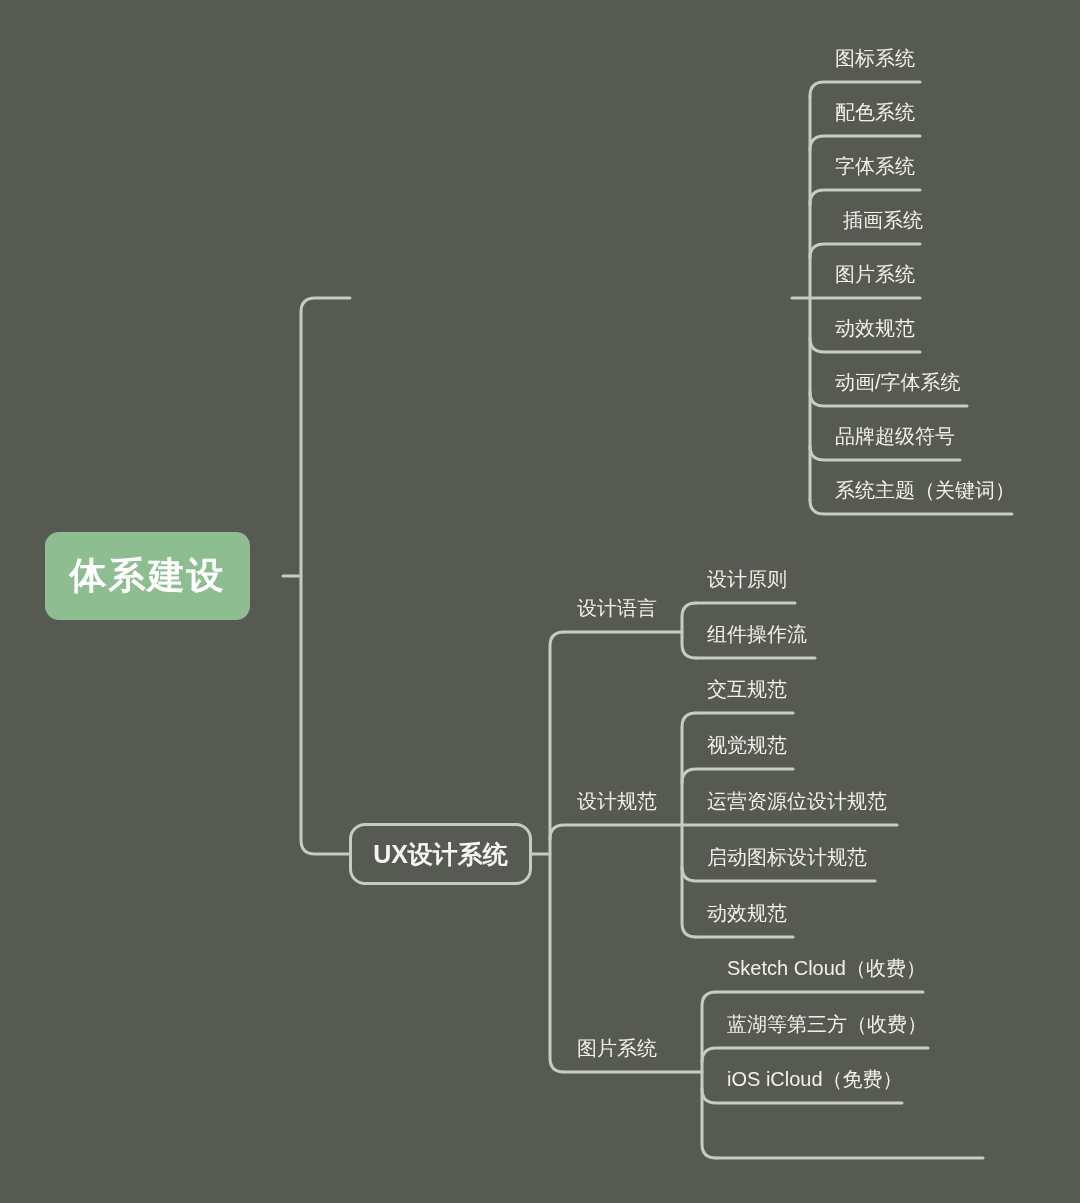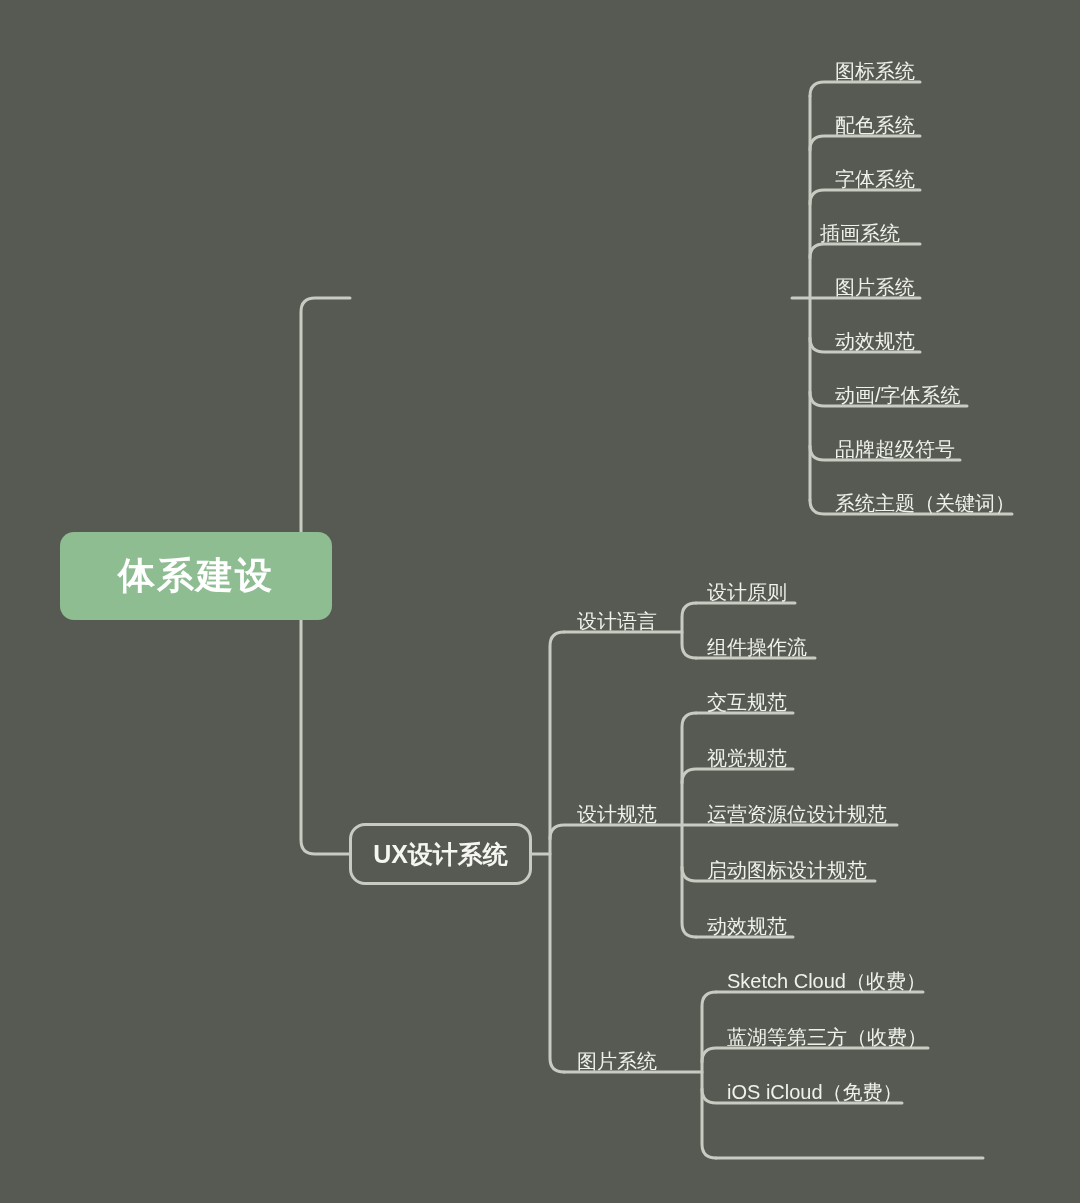--- a/index.html
+++ b/index.html
@@ -59,7 +59,6 @@
     font-weight: 500;
     color: #f0f1eb;
     white-space: nowrap;
-    margin-top: 13px;
   }
 </style>
 </head>

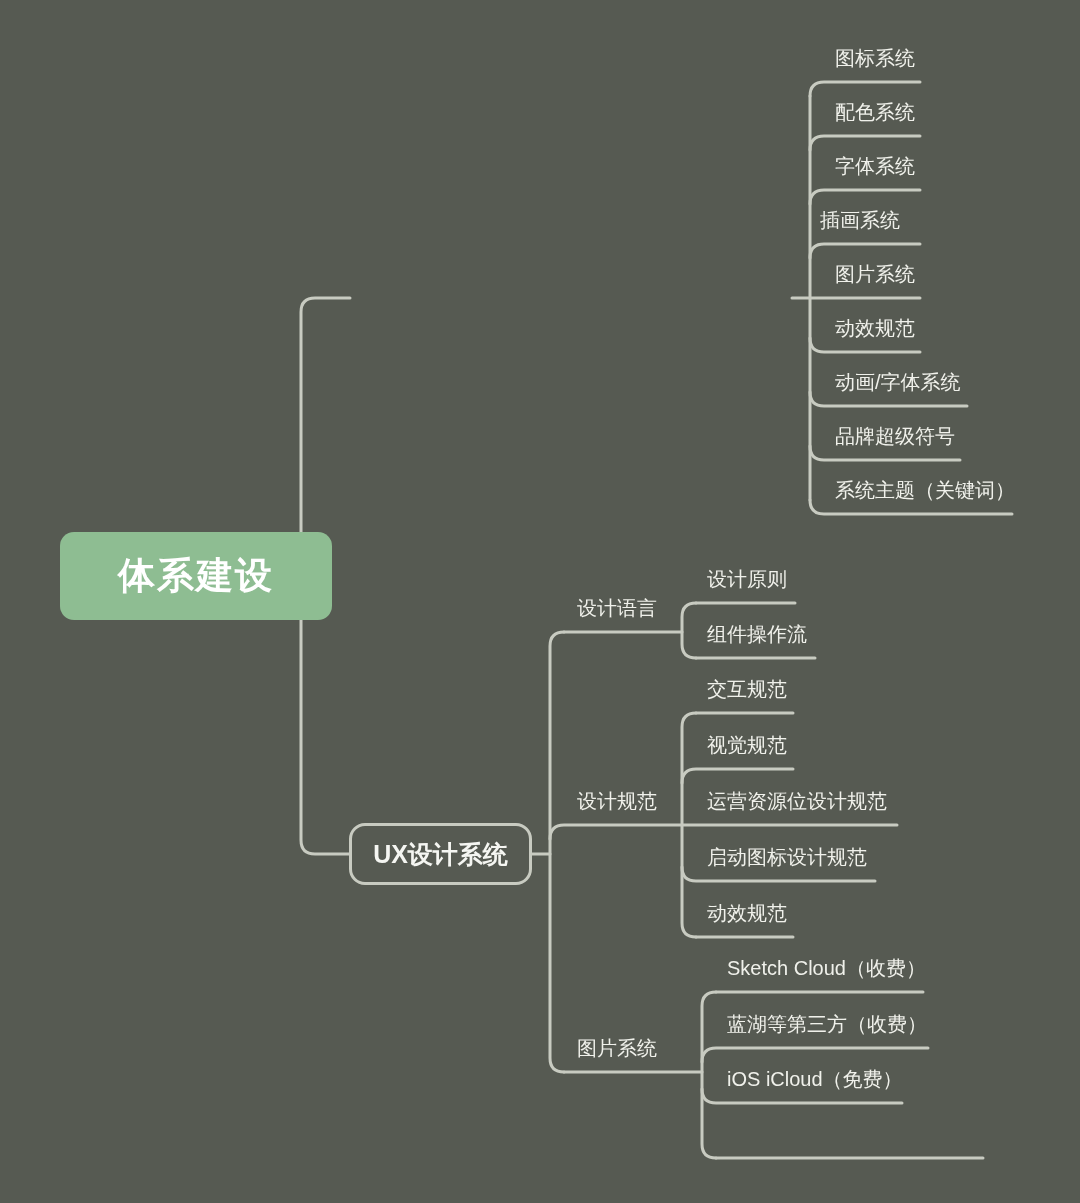--- a/index.html
+++ b/index.html
@@ -117,7 +117,7 @@
   <div class="topic" style="left:835px;top:48px">图标系统</div>
   <div class="topic" style="left:835px;top:102px">配色系统</div>
   <div class="topic" style="left:835px;top:156px">字体系统</div>
-  <div class="topic" style="left:820px;top:210px">插画系统</div>
+  <div class="topic" style="left:843px;top:210px">插画系统</div>
   <div class="topic" style="left:835px;top:264px">图片系统</div>
   <div class="topic" style="left:835px;top:318px">动效规范</div>
   <div class="topic" style="left:835px;top:372px">动画/字体系统</div>

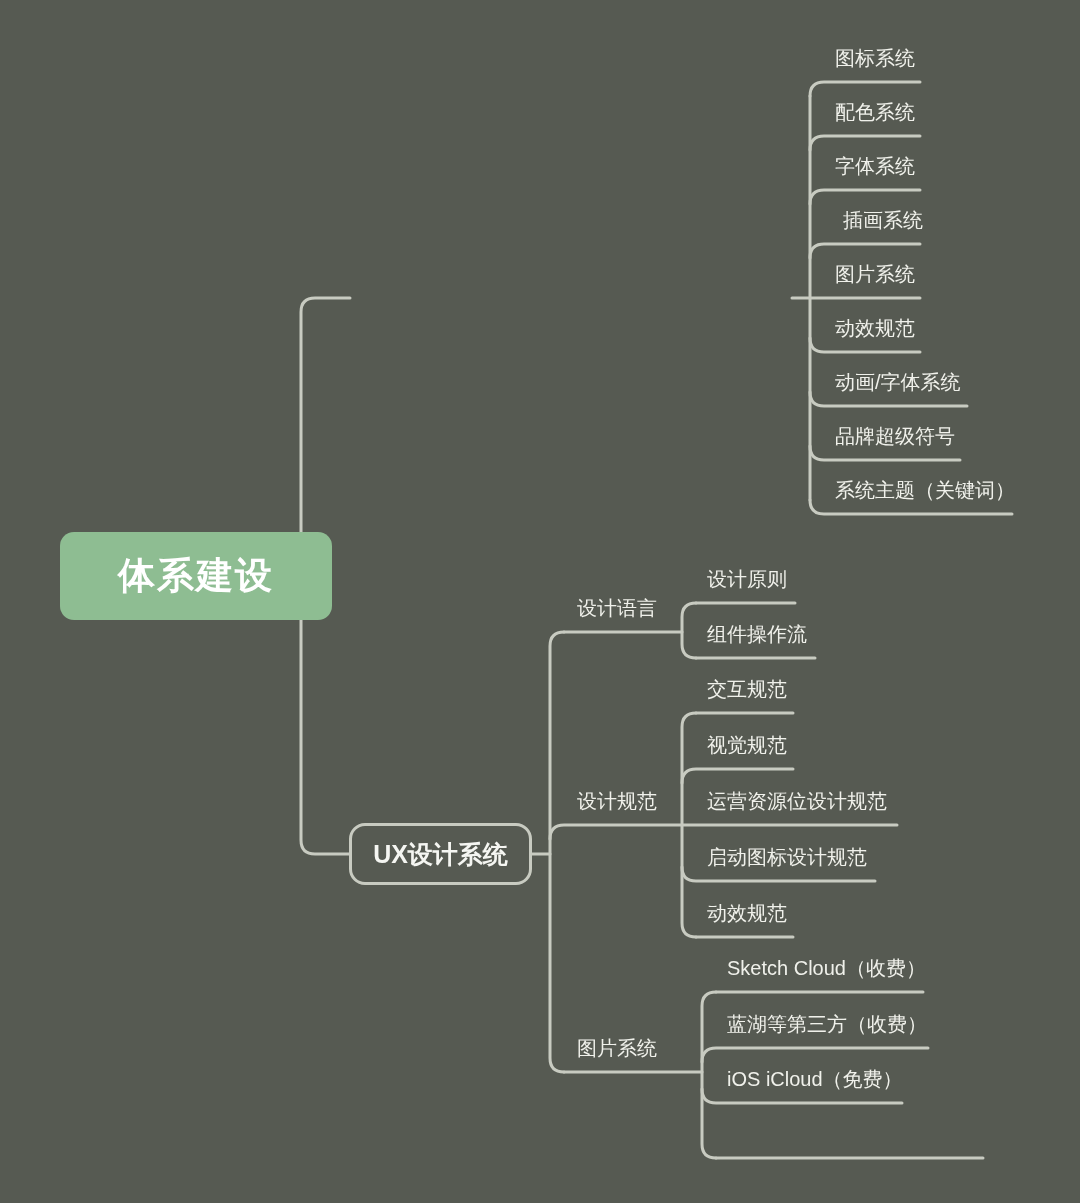--- a/index.html
+++ b/index.html
@@ -34,7 +34,7 @@
     box-sizing: border-box;
   }
   .node-root {
-    left: 60px; top: 532px; width: 272px; height: 88px;
+    left: 45px; top: 532px; width: 205px; height: 88px;
     background: #8ebd92;
     border-radius: 14px;
     color: #ffffff;

